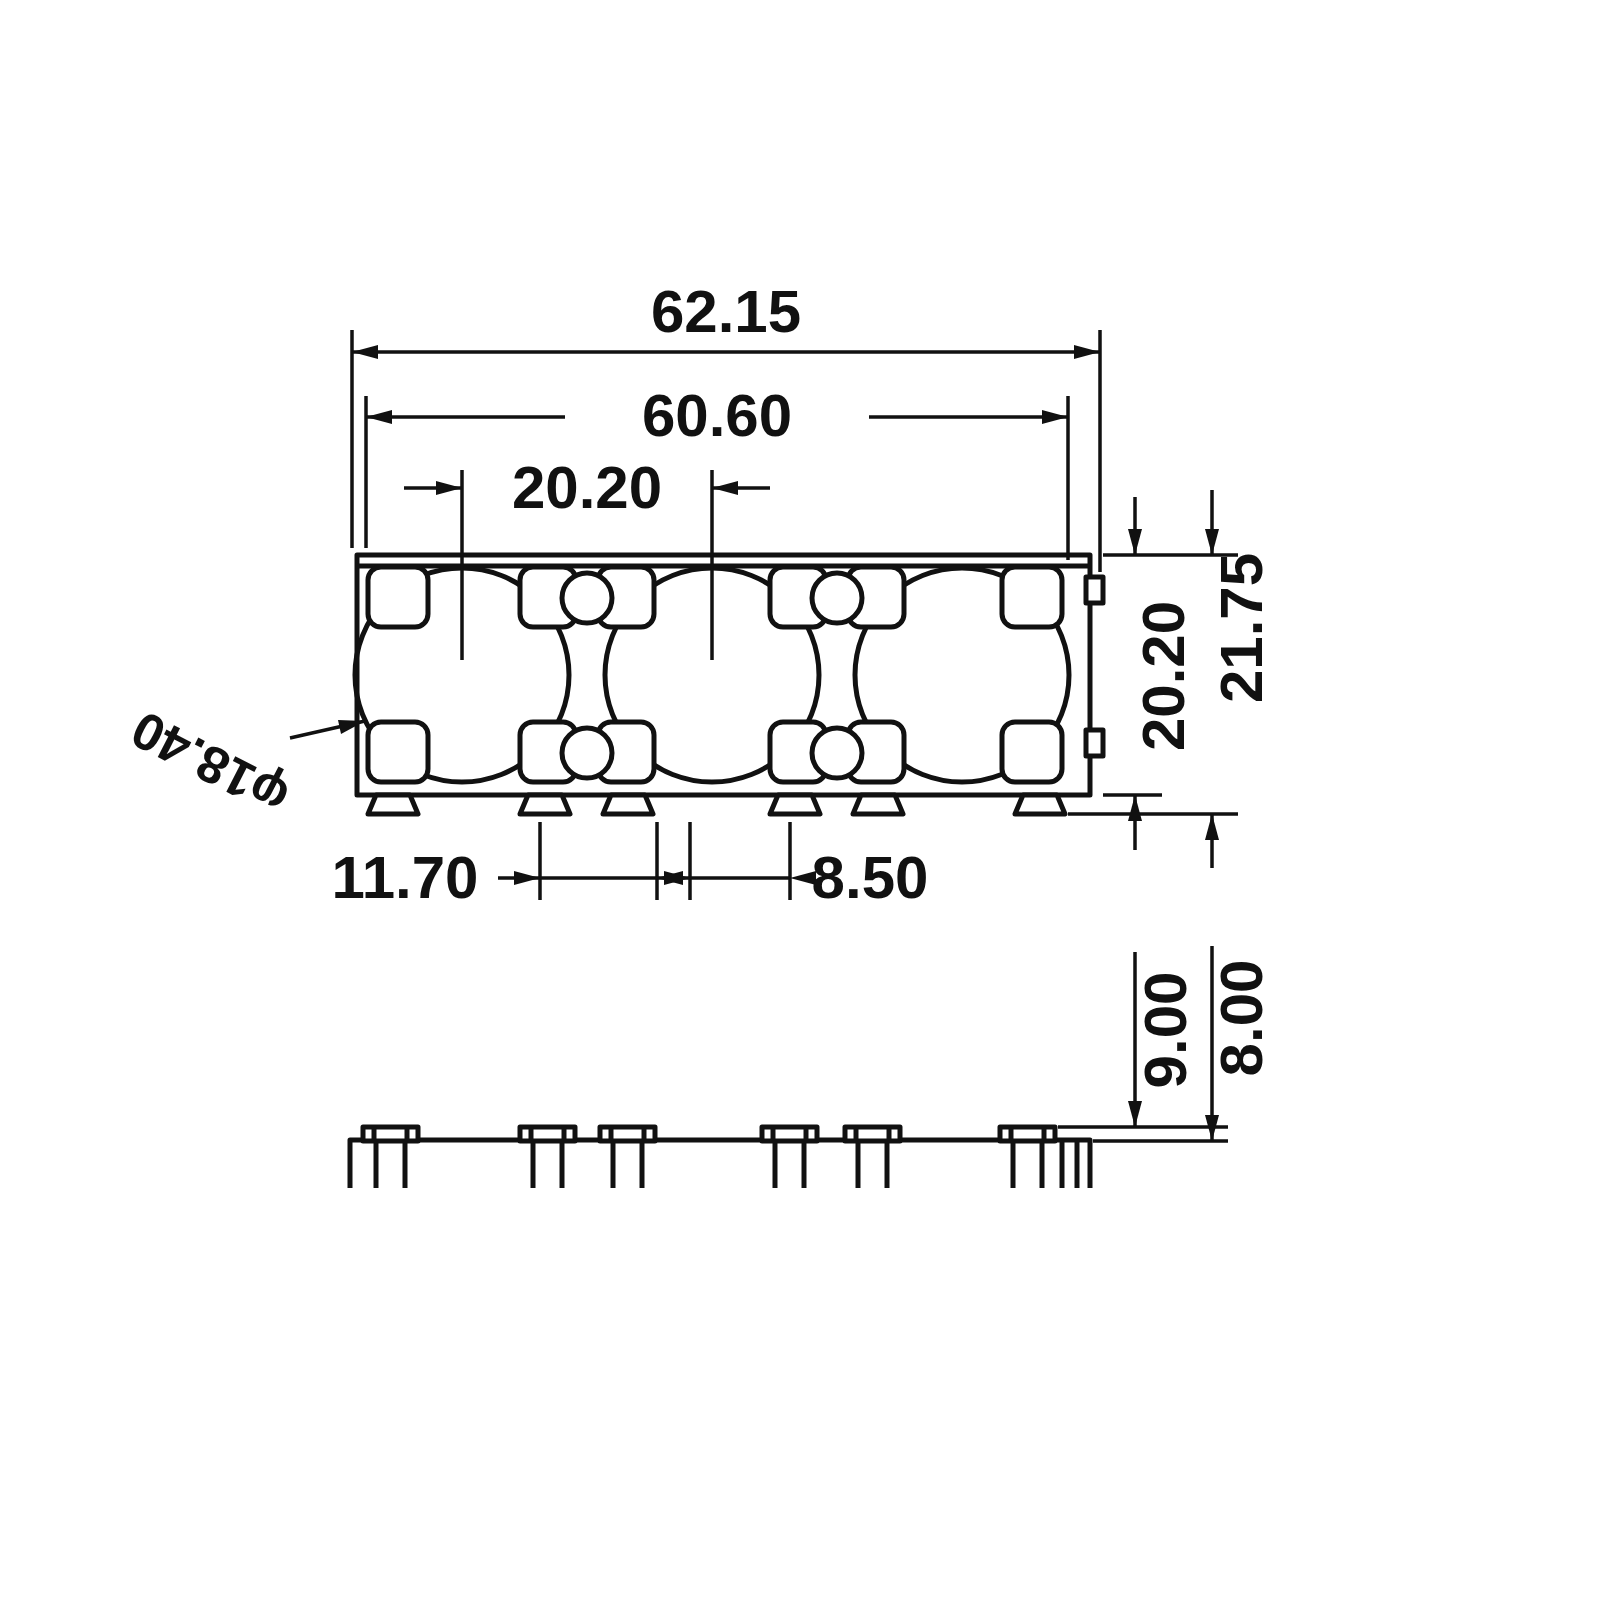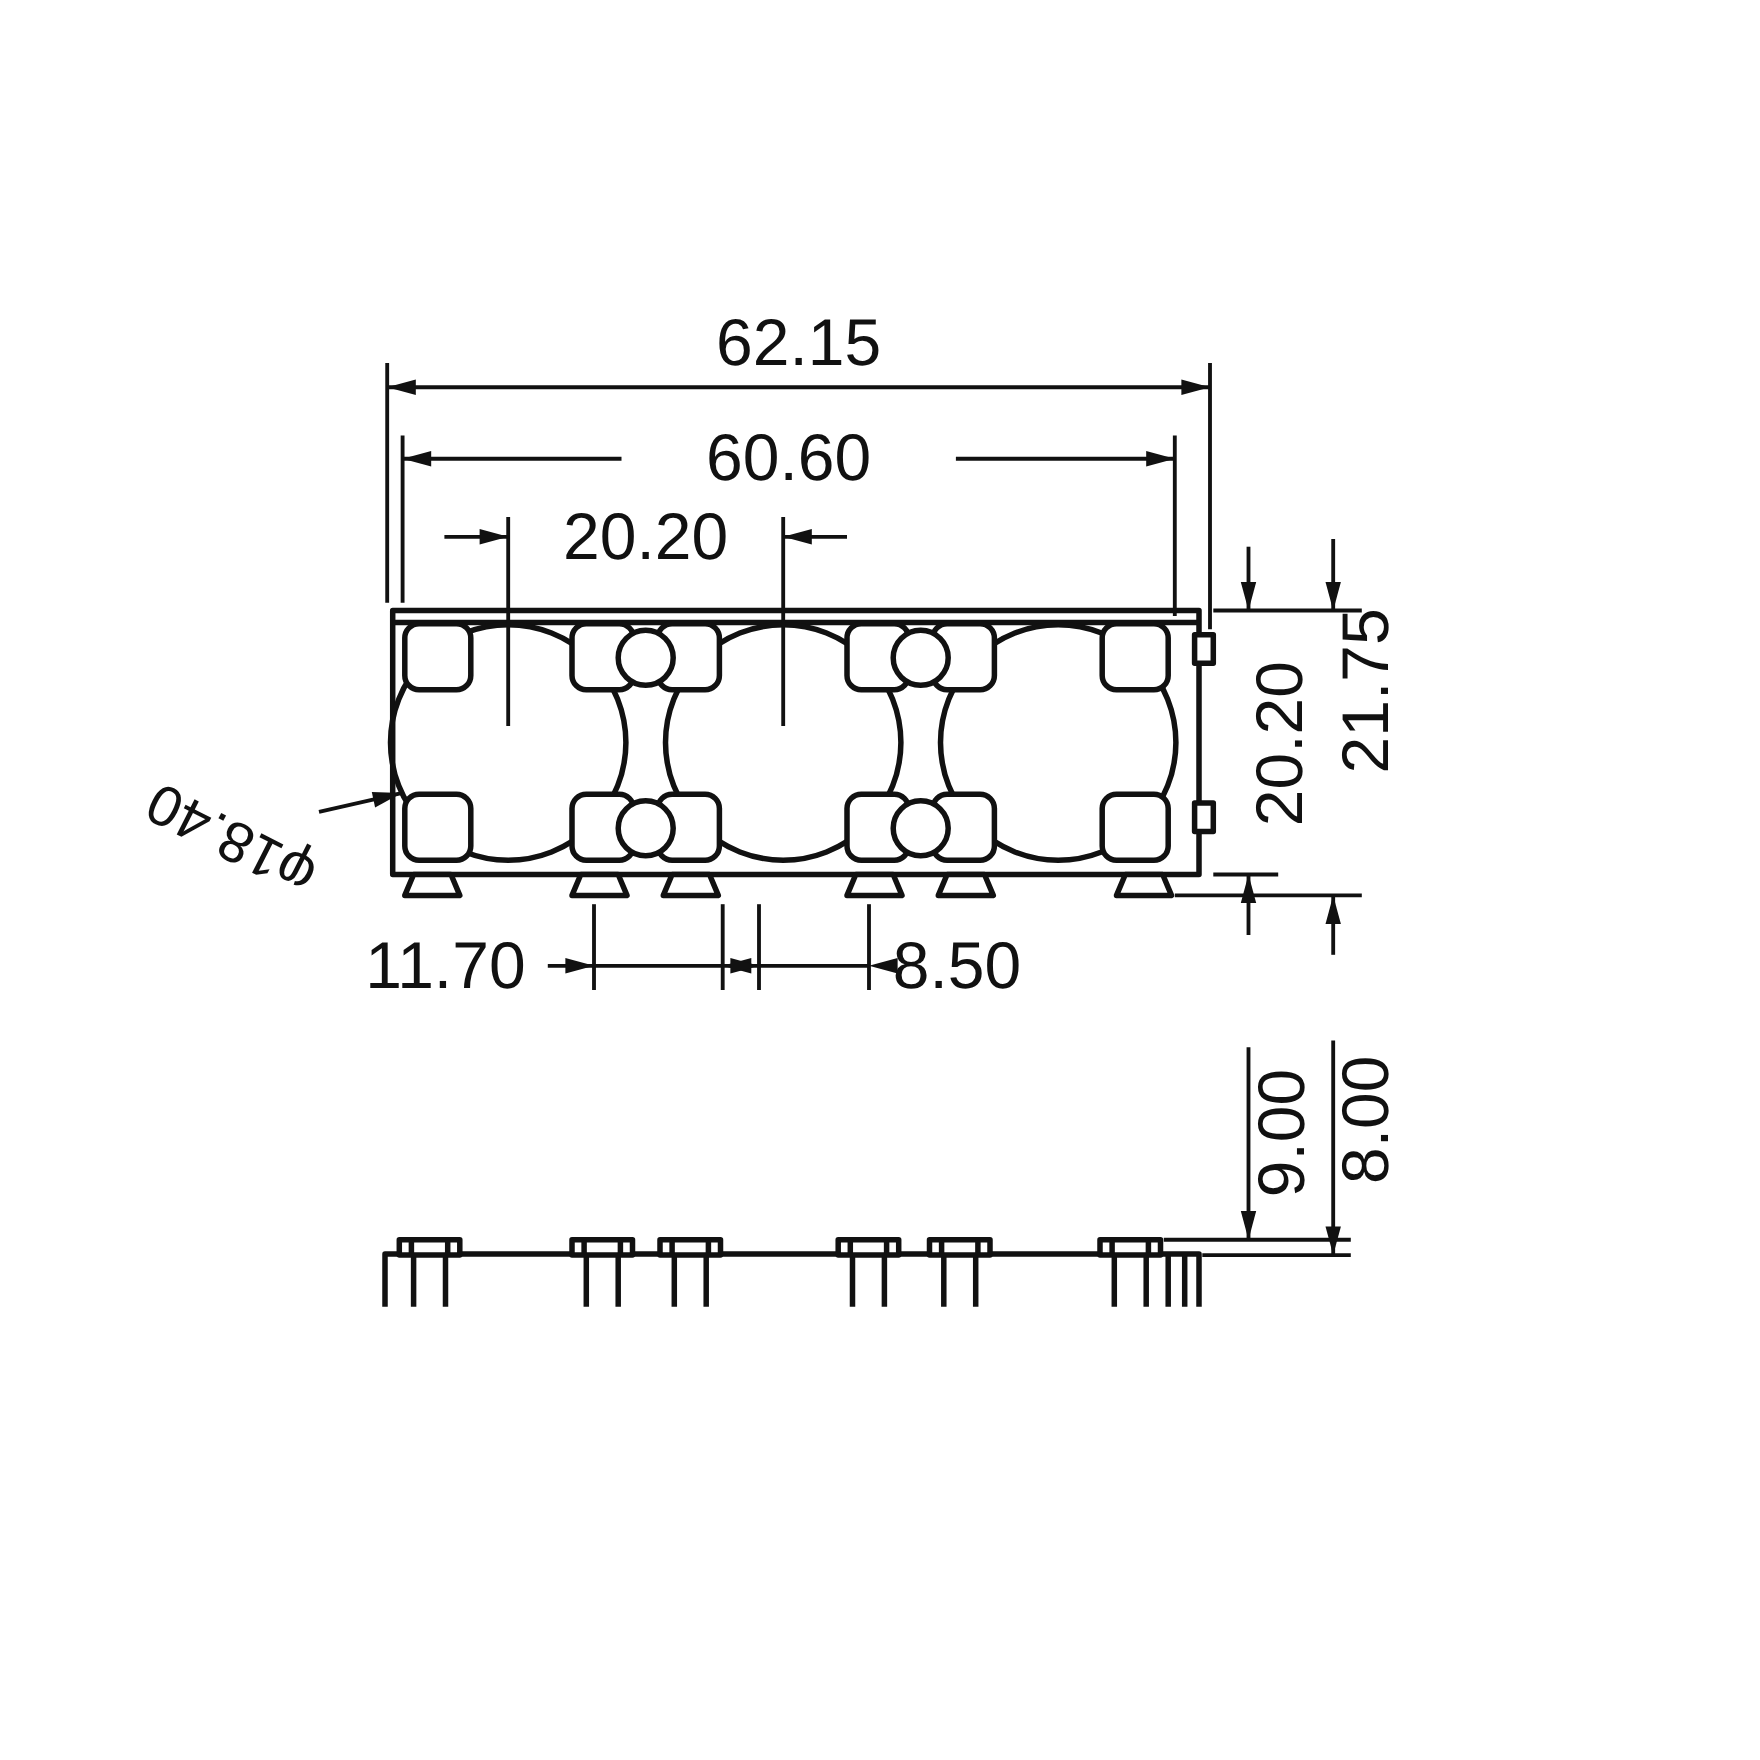--- a/index.html
+++ b/index.html
@@ -3,7 +3,7 @@
 <meta charset="utf-8">
 <style>
   html,body{margin:0;padding:0;background:#ffffff;}
-  .stage{width:1600px;height:1188px;position:relative;background:#ffffff;}
+  .stage{width:1600px;height:1188px;position:relative;background:#ffffff;font-weight:bold;}
   .thin {stroke:#111;stroke-width:3.5;fill:none;}
   .part {stroke:#111;stroke-width:5;fill:none;stroke-linejoin:round;}
   .partw{stroke:#111;stroke-width:5;fill:#fff;stroke-linejoin:round;}

